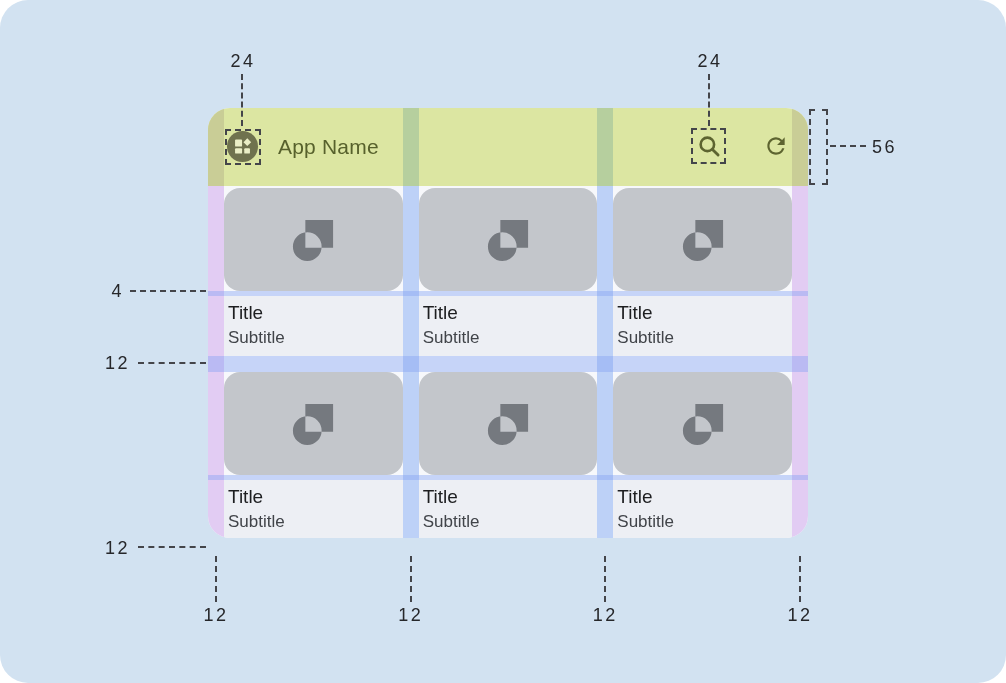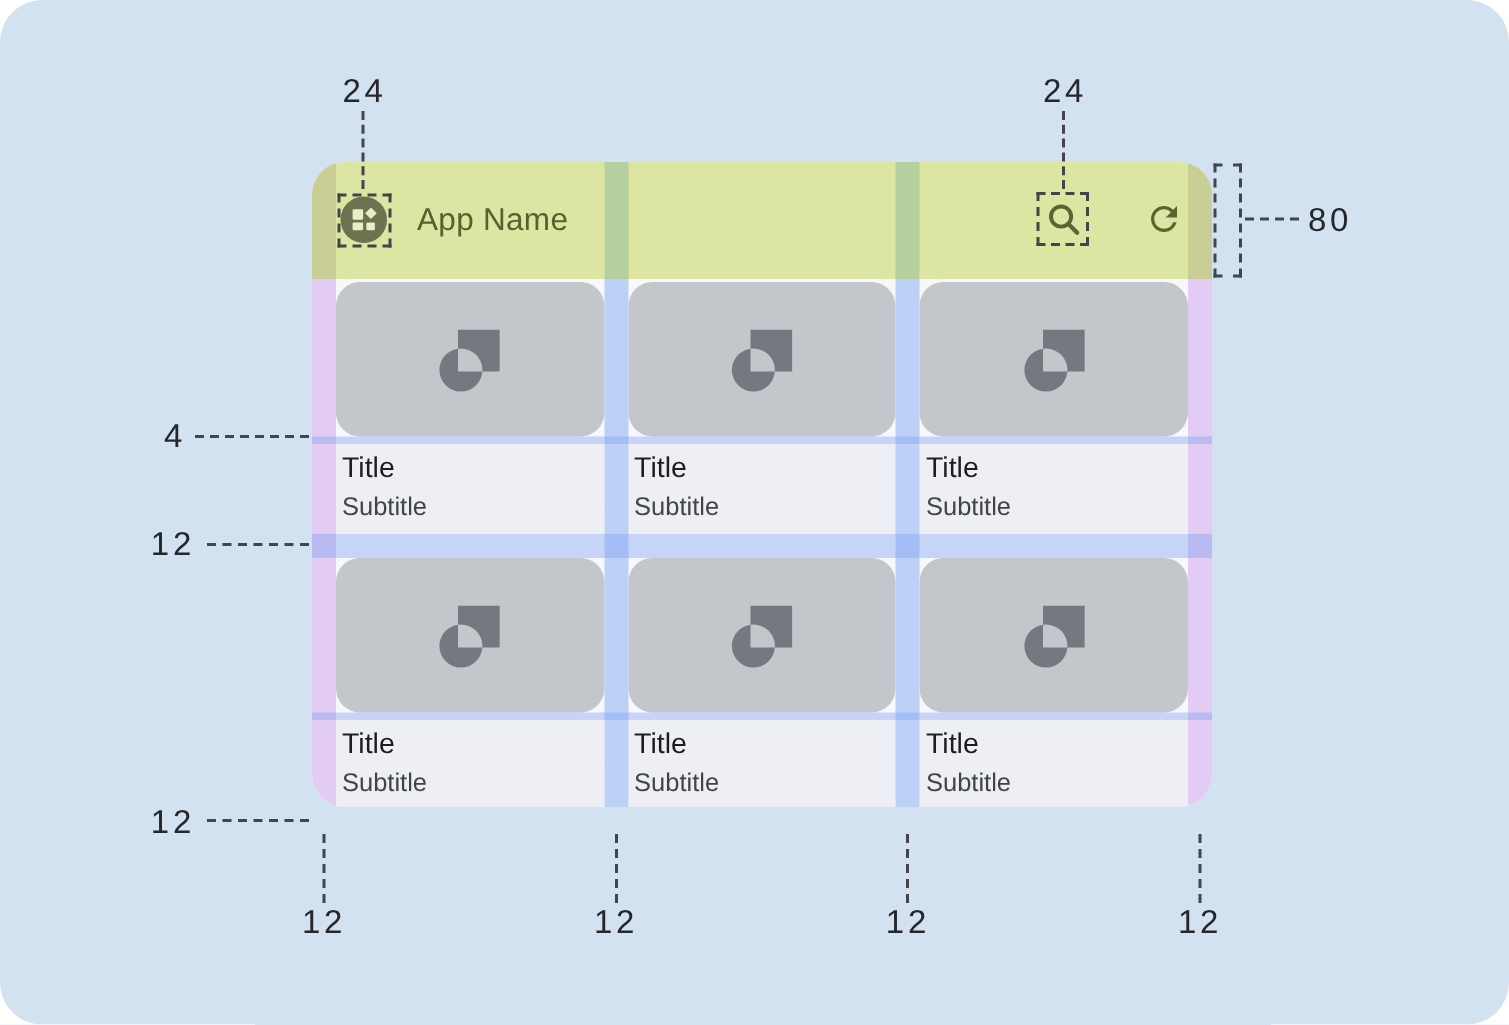--- a/index.html
+++ b/index.html
@@ -53,7 +53,7 @@
   .hs-bottom{top:432px;height:16px;background:rgba(198,136,240,.45)}
 
   
-  .anno{position:absolute;color:var(--anno_color);font-size:22px;letter-spacing:2.5px;
+  .anno{position:absolute;color:var(--anno_color);font-size:18px;letter-spacing:2.5px;
     line-height:22px;white-space:nowrap}
   .anno.center{text-align:center}
   .vline{position:absolute;width:0;border-left:2px dashed var(--dash_color)}

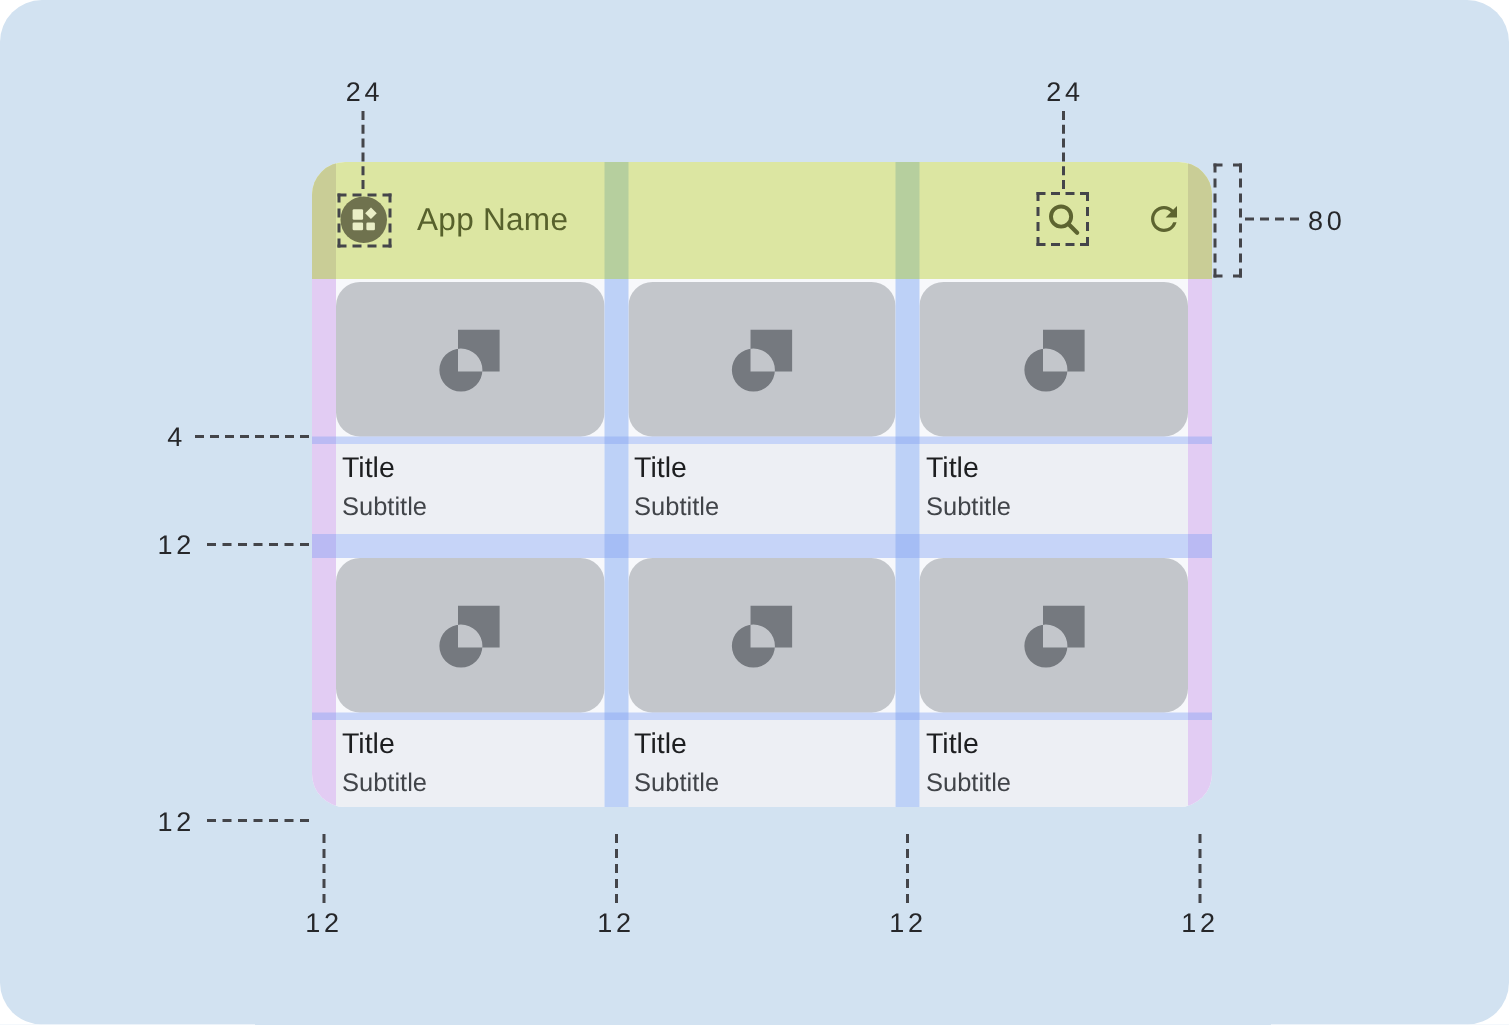--- a/index.html
+++ b/index.html
@@ -175,7 +175,7 @@
 
   <div class="bracket"></div>
   <div class="hline" style="left:830px;top:145px;width:36px"></div>
-  <div class="anno" style="left:872px;top:136px">80</div>
+  <div class="anno" style="left:872px;top:136px">56</div>
 
   <div class="anno" style="left:84px;top:280px;width:40px;text-align:right">4</div>
   <div class="hline" style="left:130px;top:290px;width:76px"></div>

